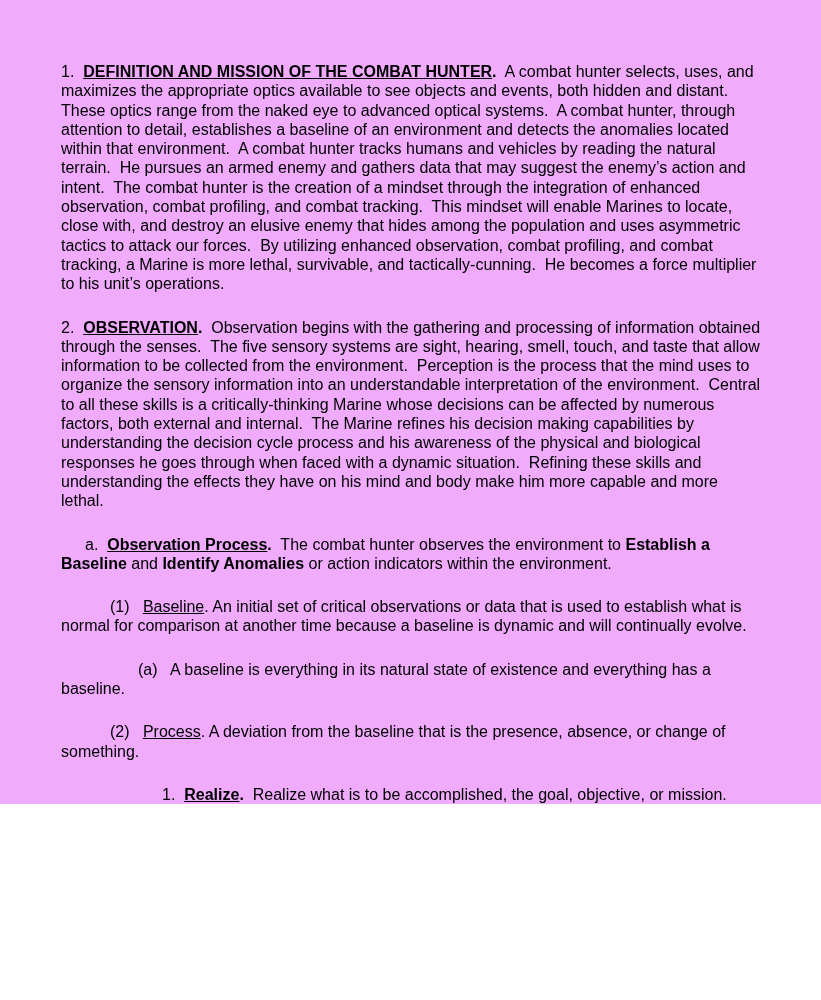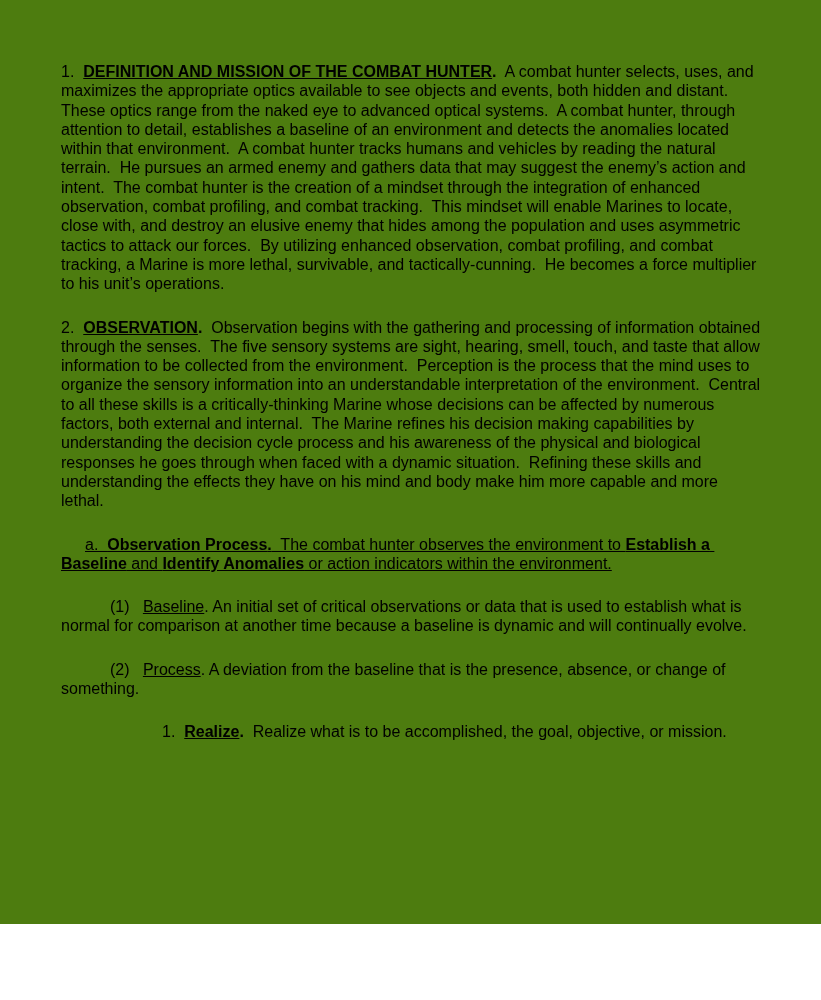--- a/index.html
+++ b/index.html
@@ -13,9 +13,9 @@
   }
   .page {
     width: 821px;
-    height: 924px;
+    height: 804px;
     padding: 62px 60px 0 61px;
-    background: #4d7c0f;
+    background: #f0abfc;
   }
   .doc {
     width: 700px;

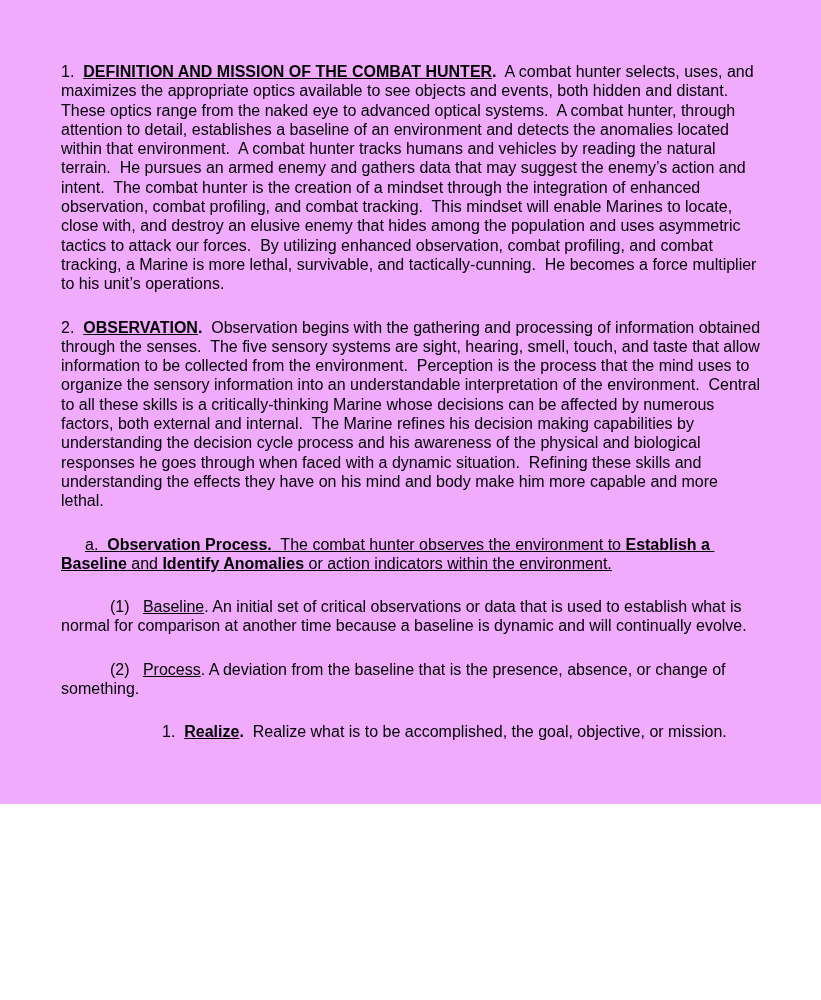--- a/index.html
+++ b/index.html
@@ -29,7 +29,7 @@
   }
   p.para:last-child { margin-bottom: 3px; }
   .lvl0 { text-indent: 0; }
-  .lvl1 { text-indent: 24px; text-decoration: underline; }
+  .lvl1 { text-indent: 24px; }
   .lvl2 { text-indent: 49px; }
   .lvl3 { text-indent: 77px; }
   .lvl4 { text-indent: 101px; }

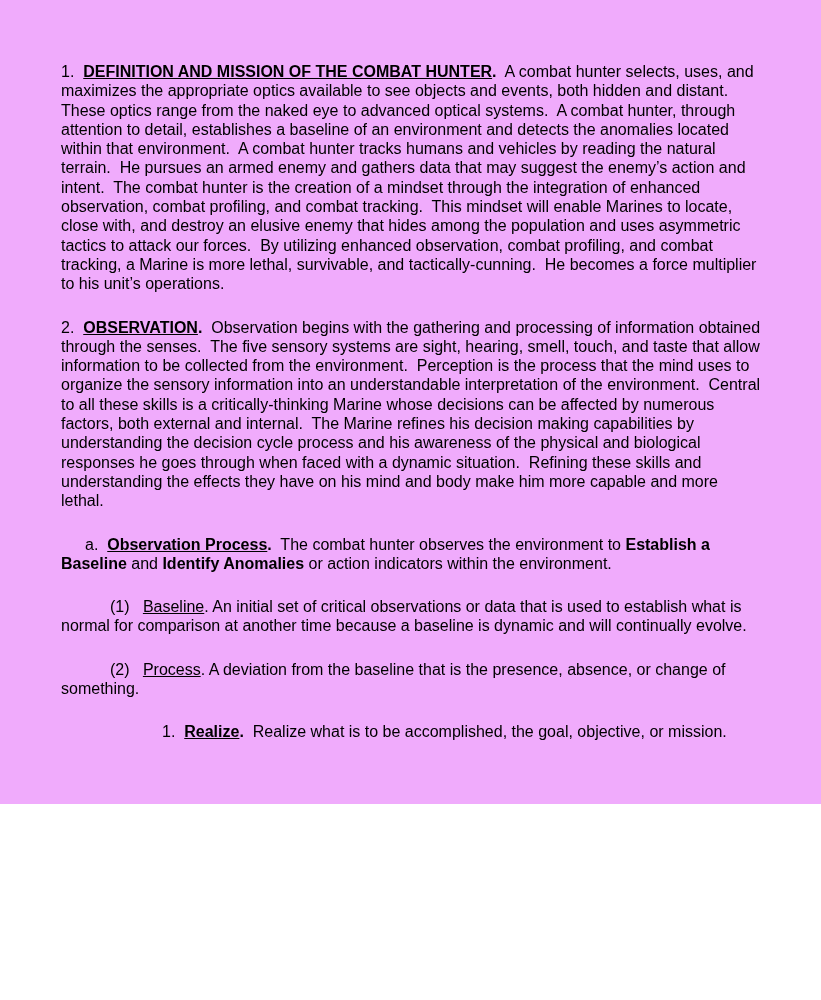--- a/index.html
+++ b/index.html
@@ -45,6 +45,7 @@
       <p class="para lvl0"><span class="">2.  </span><span class="b u">OBSERVATION</span><span class="b ">.</span><span class="">  Observation begins with the gathering and processing of information obtained through the senses.  The five sensory systems are sight, hearing, smell, touch, and taste that allow information to be collected from the environment.  Perception is the process that the mind uses to organize the sensory information into an understandable interpretation of the environment.  Central to all these skills is a critically-thinking Marine whose decisions can be affected by numerous factors, both external and internal.  The Marine refines his decision making capabilities by understanding the decision cycle process and his awareness of the physical and biological responses he goes through when faced with a dynamic situation.  Refining these skills and understanding the effects they have on his mind and body make him more capable and more lethal.</span></p>
       <p class="para lvl1"><span class="">a.  </span><span class="b u">Observation Process</span><span class="b ">.</span><span class="">  The combat hunter observes the environment to </span><span class="b ">Establish a Baseline</span><span class=""> and </span><span class="b ">Identify Anomalies</span><span class=""> or action indicators within the environment.</span></p>
       <p class="para lvl2"><span class="">(1)   </span><span class="u">Baseline</span><span class="">. An initial set of critical observations or data that is used to establish what is normal for comparison at another time because a baseline is dynamic and will continually evolve.</span></p>
+      <p class="para lvl3"><span class="">(a)   A baseline is everything in its natural state of existence and everything has a baseline.</span></p>
       <p class="para lvl2"><span class="">(2)   </span><span class="u">Process</span><span class="">. A deviation from the baseline that is the presence, absence, or change of something.</span></p>
       <p class="para lvl4"><span class="">1.  </span><span class="b u">Realize</span><span class="b ">.</span><span class="">  Realize what is to be accomplished, the goal, objective, or mission.</span></p>
     </div>

